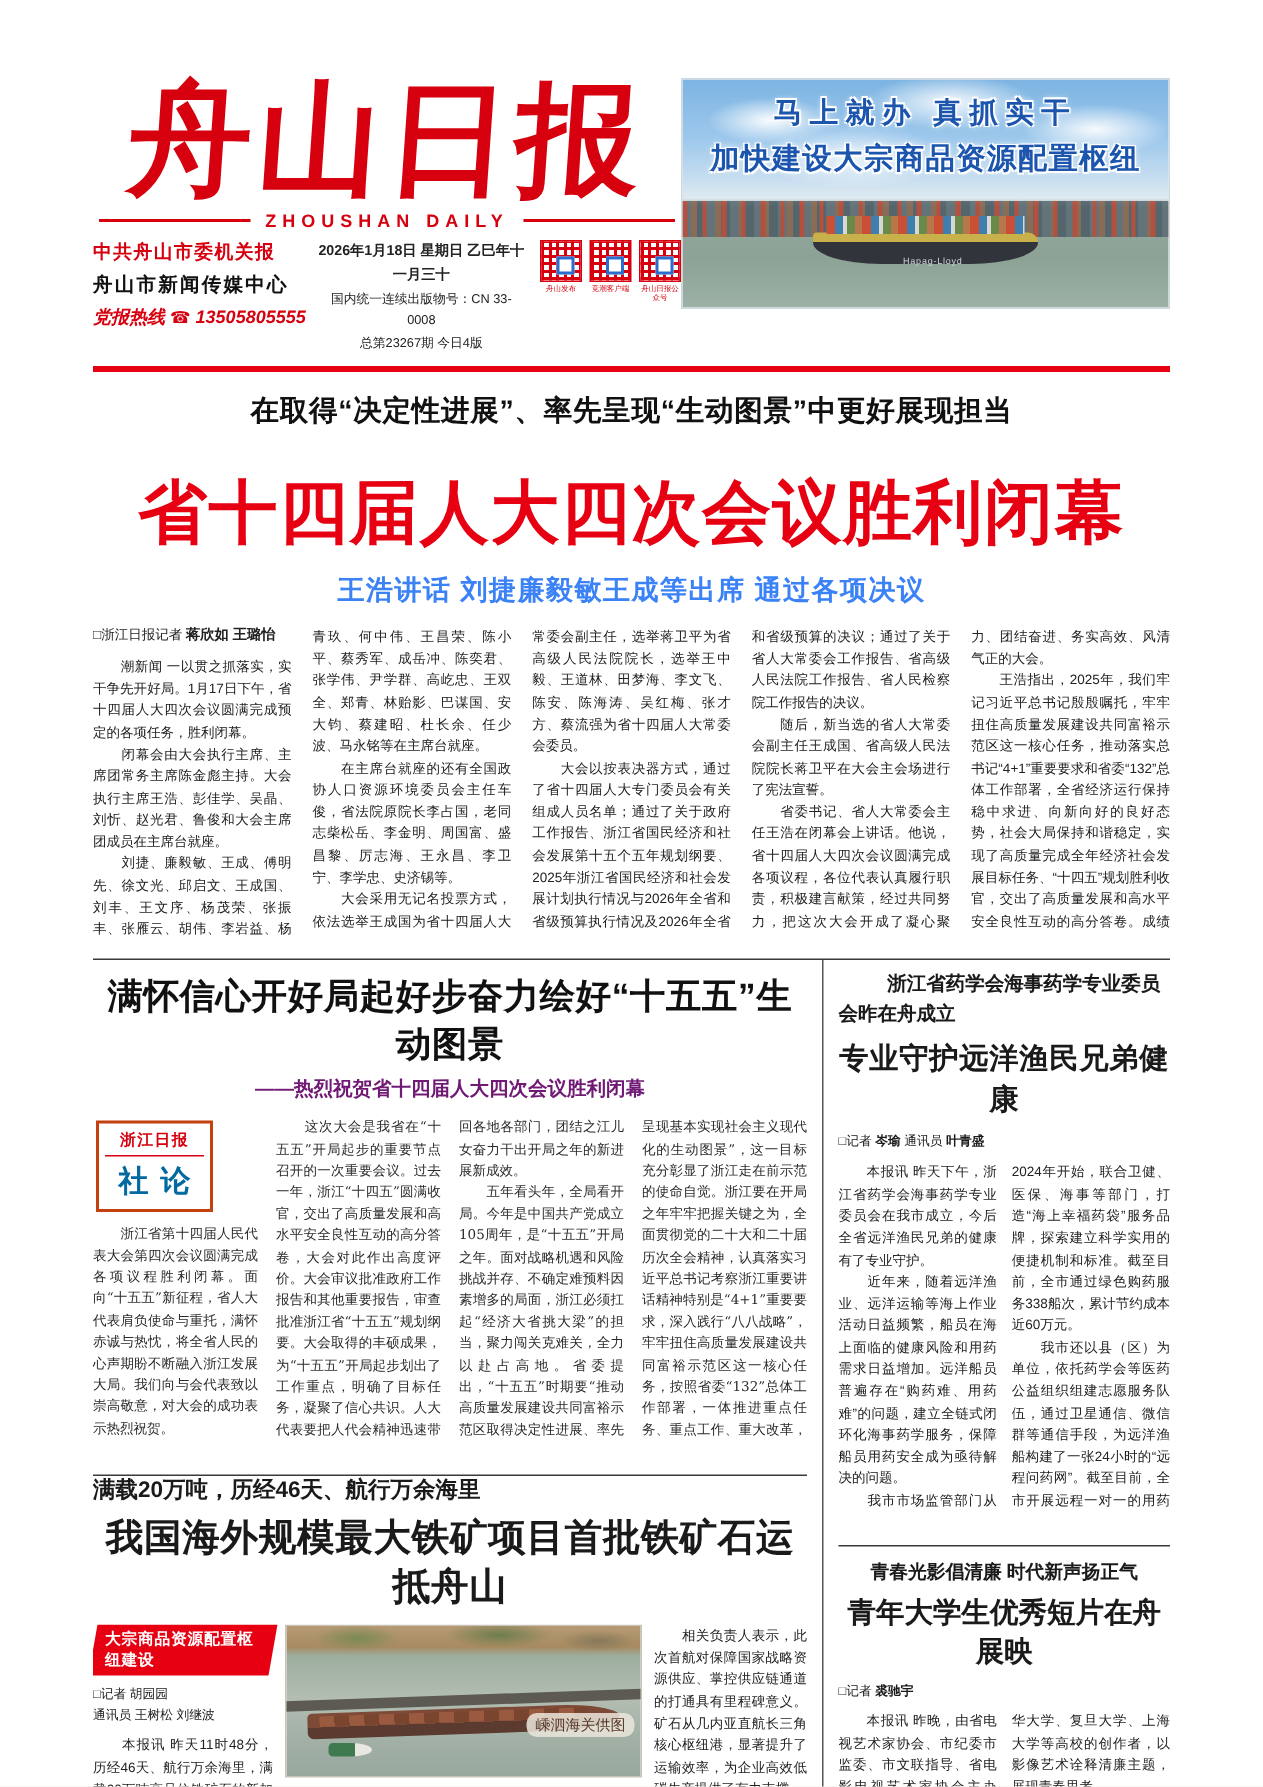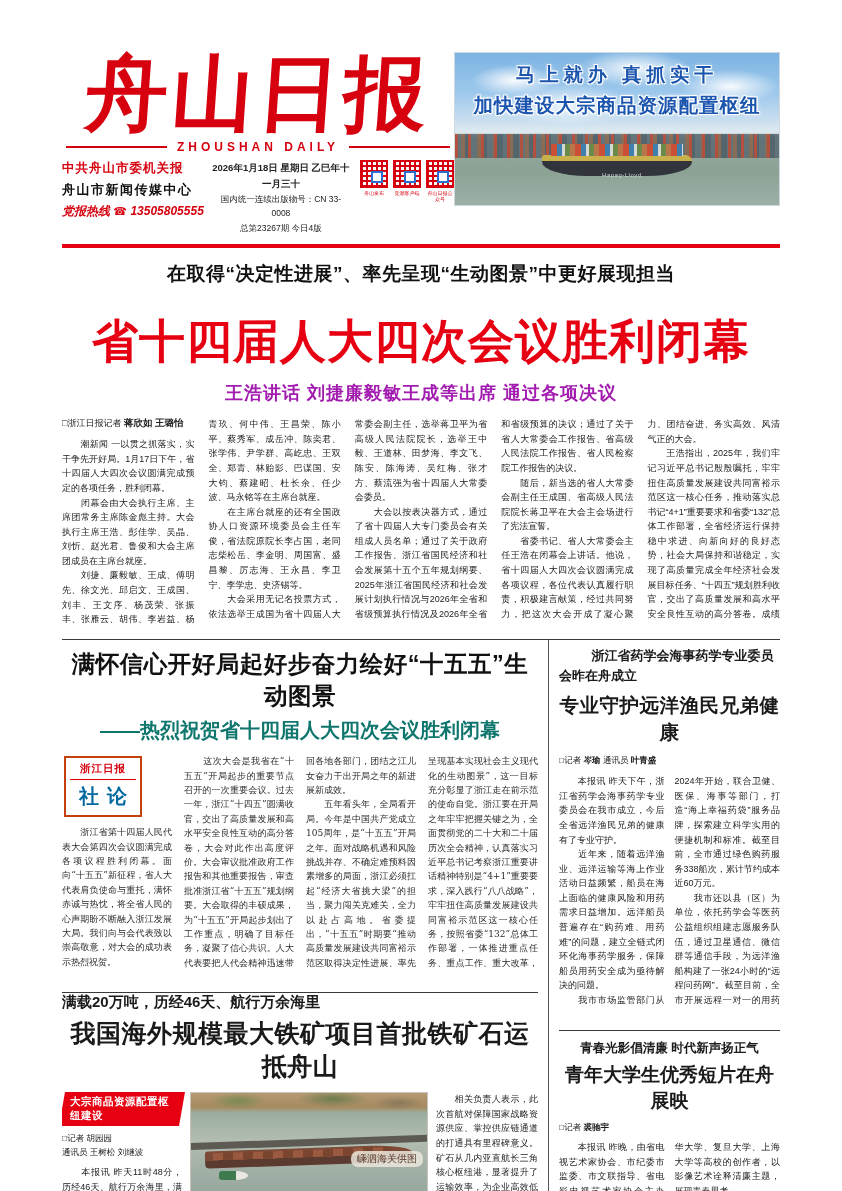--- a/index.html
+++ b/index.html
@@ -59,7 +59,7 @@
   .lead-kicker { font-size:19px; font-weight:bold; color:#111; letter-spacing:.5px; }
   .lead-title { font-size:46px; font-weight:900; color:#e60012; letter-spacing:1px; margin-top:24px;
     font-family:"Liberation Sans",sans-serif; }
-  .lead-deck { font-size:18px; font-weight:bold; color:#a21caf; margin-top:8px; letter-spacing:1px; }
+  .lead-deck { font-size:18px; font-weight:bold; color:#3b82f6; margin-top:8px; letter-spacing:1px; }
 
   .lead-body-wrap { margin-top:12px; height:212px; overflow:hidden;
     columns:5; column-gap:14px; }

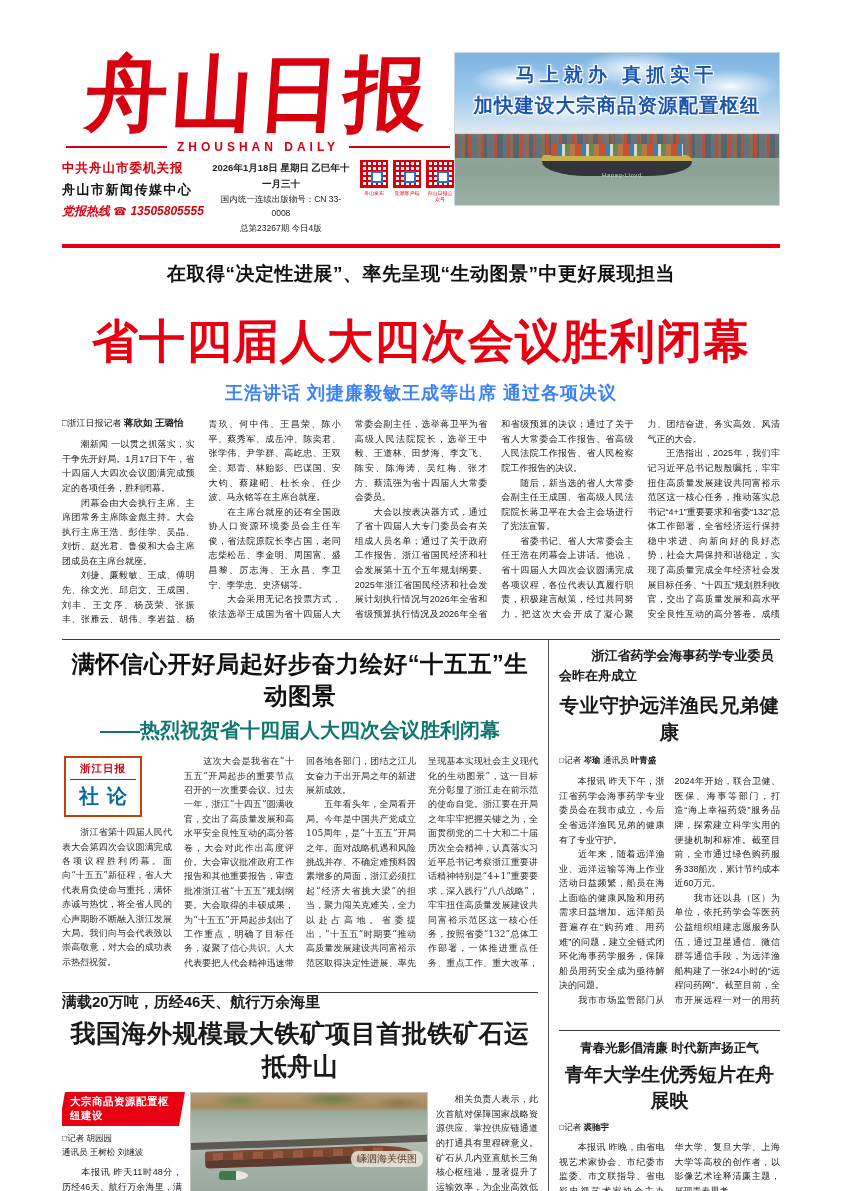--- a/index.html
+++ b/index.html
@@ -76,7 +76,7 @@
 
   
   .edi-title { text-align:center; font-size:23.5px; font-weight:900; color:#111; letter-spacing:.5px; }
-  .edi-sub { text-align:center; font-size:20px; font-weight:bold; color:#0f766e; margin-top:5px; }
+  .edi-sub { text-align:center; font-size:13px; font-weight:bold; color:#701a75; margin-top:5px; }
   .edi-body { margin-top:10px; height:228px; overflow:hidden; columns:4; column-gap:12px; }
   .edi-logo { width:78px; border:2px solid #c2410c; padding:4px 4px 5px 4px; text-align:center; margin:2px auto 8px 2px; }
   .edi-logo .l1 { color:#d6000f; font-size:10.5px; font-weight:bold; font-family:"DejaVu Serif",serif; letter-spacing:1px; border-bottom:1px solid #d6000f; padding-bottom:3px; }

